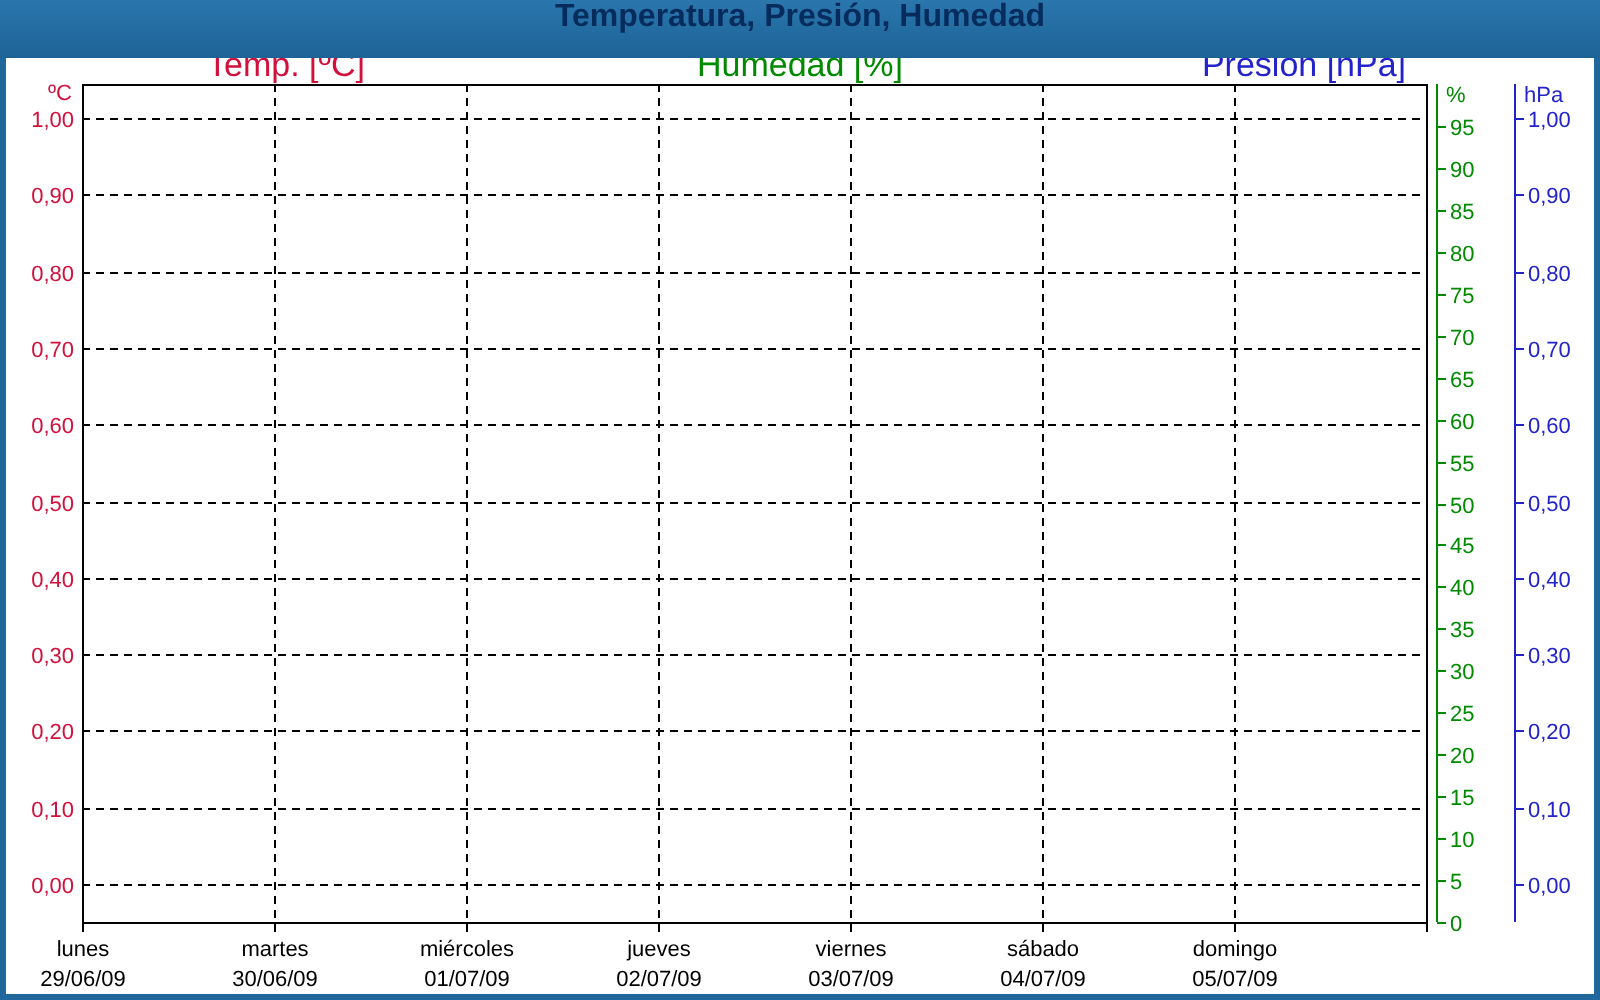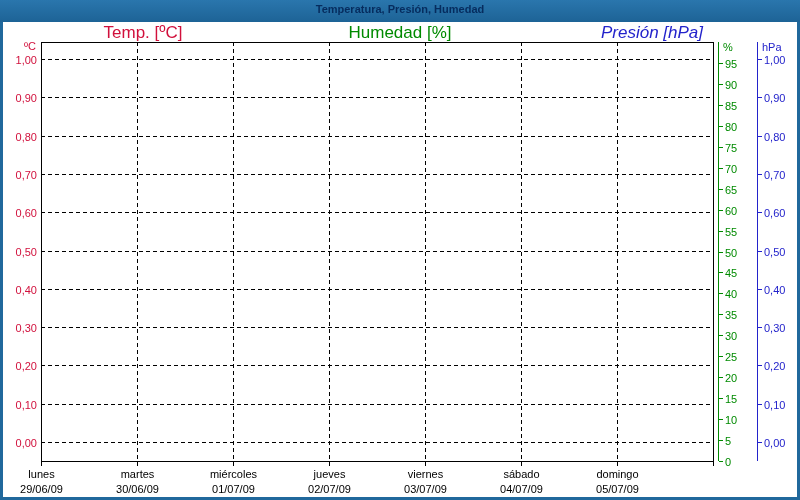--- a/index.html
+++ b/index.html
@@ -15,9 +15,9 @@
   .border-right { right:0; top:0; width:3px; height:500px; }
   .border-bottom{ left:0; bottom:0; height:3px; width:800px; }
   .titlebar {
-    position:absolute; left:0; top:0; width:800px; height:22px;
+    position:absolute; left:0; top:0; width:800px; height:29px;
     background:linear-gradient(#2a76ad, #1d6396);
-    color:#062c5e; font-size:11px; font-weight:bold;
+    color:#062c5e; font-size:16px; font-weight:bold;
     text-align:center; line-height:18px; z-index:6;
   }
   .legend-item {

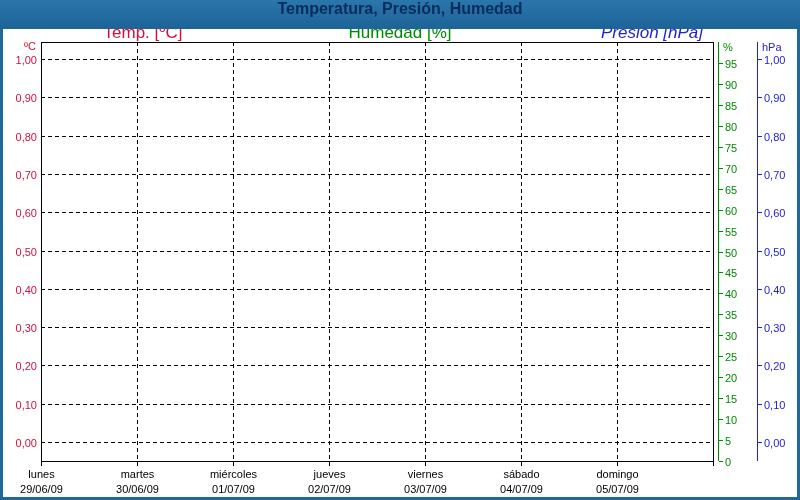--- a/index.html
+++ b/index.html
@@ -40,7 +40,7 @@
 
   <span class="legend-item" id="legend-temp" style="color: rgb(209, 16, 60);">Temp. [ºC]</span>
   <span class="legend-item" id="legend-humidity" style="color: rgb(0, 138, 0);">Humedad [%]</span>
-  <span class="legend-item" id="legend-pressure" style="color: rgb(35, 35, 203); font-style: italic;">Presión [hPa]</span>
+  <span class="legend-item" id="legend-pressure" style="color: rgb(35, 35, 203);">Presión [hPa]</span>
 
   <svg id="chart-canvas" width="800" height="500">
       <line x1="137.5" y1="42" x2="137.5" y2="461" stroke="#000000" stroke-width="1" stroke-dasharray="4 3" shape-rendering="crispEdges"></line>

